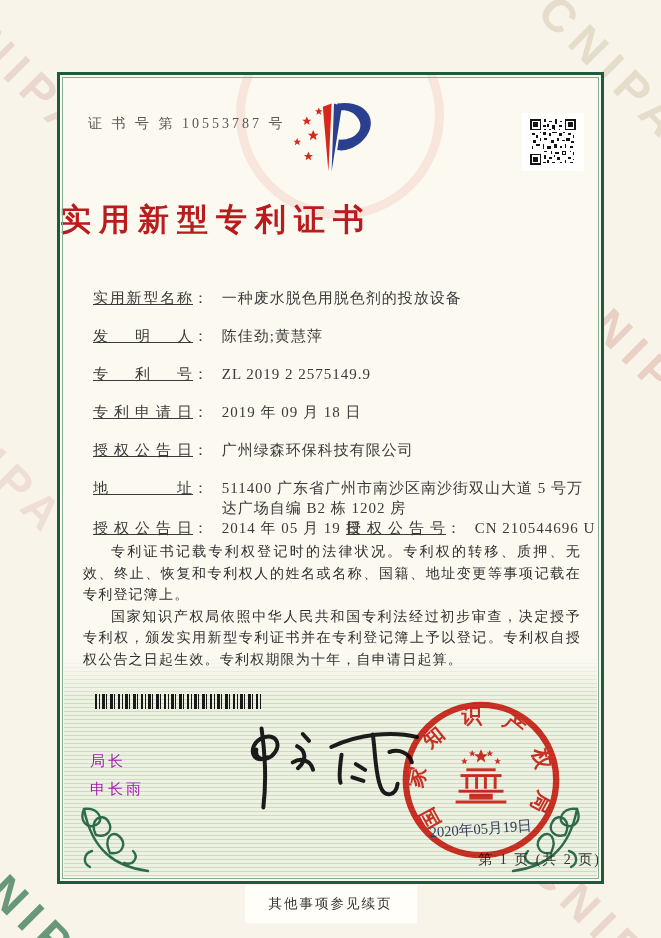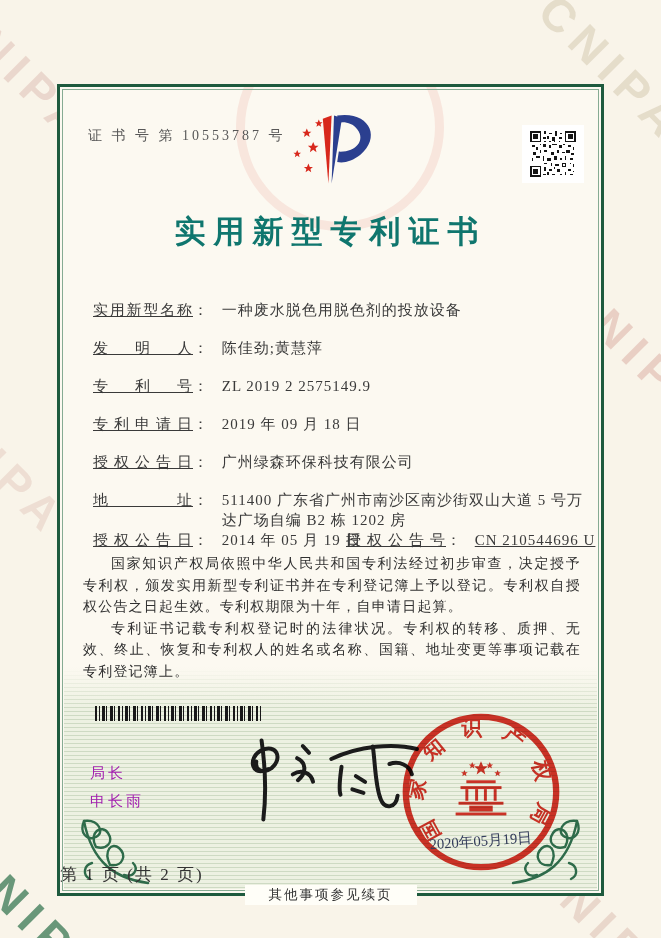--- a/index.html
+++ b/index.html
@@ -23,7 +23,7 @@
   .wm-br{left:558px;top:842px;color:rgba(213,173,162,.42);}
   
   .frame{
-    position:absolute;left:57px;top:84px;width:541px;height:806px;
+    position:absolute;left:57px;top:72px;width:541px;height:806px;
     border:3px solid #1e5a3e;background:#fcf9f1;z-index:1;overflow:hidden;
   }
   .frame-inner{

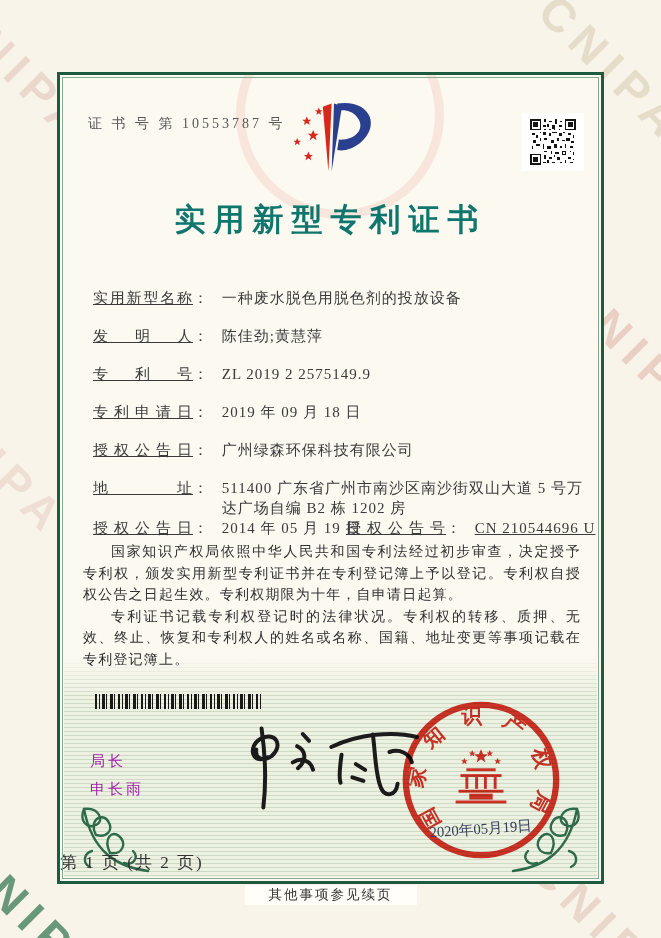--- a/index.html
+++ b/index.html
@@ -45,8 +45,8 @@
     display:flex;align-items:center;justify-content:center;z-index:2;
   }
   .doc-title{
-    position:absolute;left:0;top:124px;width:100%;text-align:center;
-    font-size:31px;font-weight:bold;color:#0f766e;letter-spacing:8px;z-index:2;
+    position:absolute;left:0;top:124px;width:100%;
+    font-size:31px;font-weight:bold;color:#b91c1c;letter-spacing:8px;z-index:2;
   }
   
   .fields{position:absolute;left:33px;top:0;width:500px;z-index:2;}

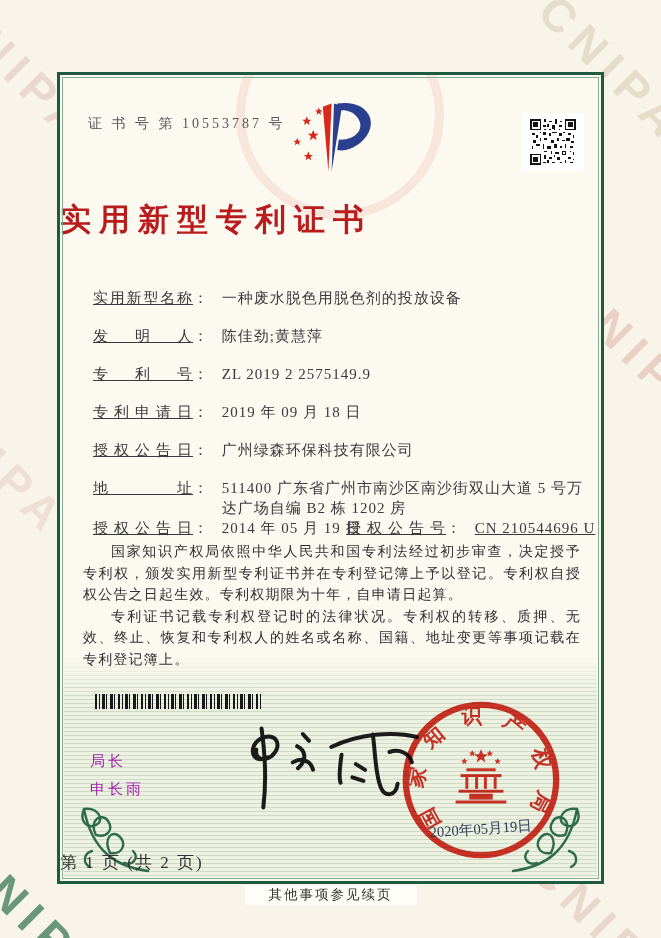--- a/index.html
+++ b/index.html
@@ -58,7 +58,7 @@
   .fcolon{display:inline-block;vertical-align:top;}
   .fvalue{display:inline-block;vertical-align:top;margin-left:8px;width:362px;}
   .pair2{position:absolute;left:253px;top:0;white-space:nowrap;}
-  .pair2 .fvalue{width:auto;text-decoration:underline;}
+  .pair2 .fvalue{width:auto;}
   
   .legal{
     position:absolute;left:23px;top:466px;width:498px;z-index:2;

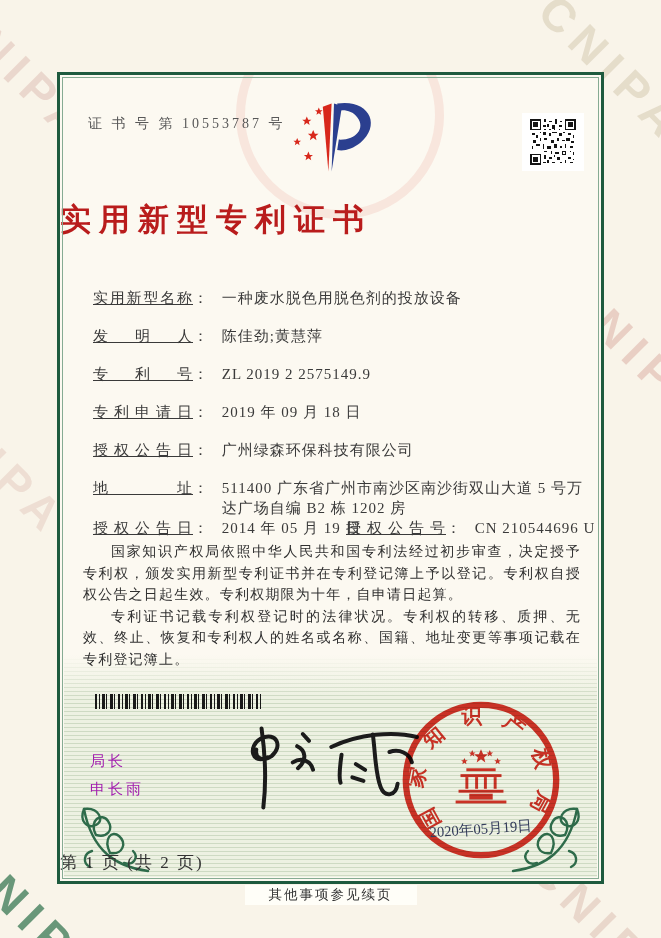--- a/index.html
+++ b/index.html
@@ -247,8 +247,8 @@
   </div>
 
   <div class="legal">
+    <p>专利证书记载专利权登记时的法律状况。专利权的转移、质押、无效、终止、恢复和专利权人的姓名或名称、国籍、地址变更等事项记载在专利登记簿上。</p>
     <p>国家知识产权局依照中华人民共和国专利法经过初步审查，决定授予专利权，颁发实用新型专利证书并在专利登记簿上予以登记。专利权自授权公告之日起生效。专利权期限为十年，自申请日起算。</p>
-    <p>专利证书记载专利权登记时的法律状况。专利权的转移、质押、无效、终止、恢复和专利权人的姓名或名称、国籍、地址变更等事项记载在专利登记簿上。</p>
   </div>
 
   <div class="band">

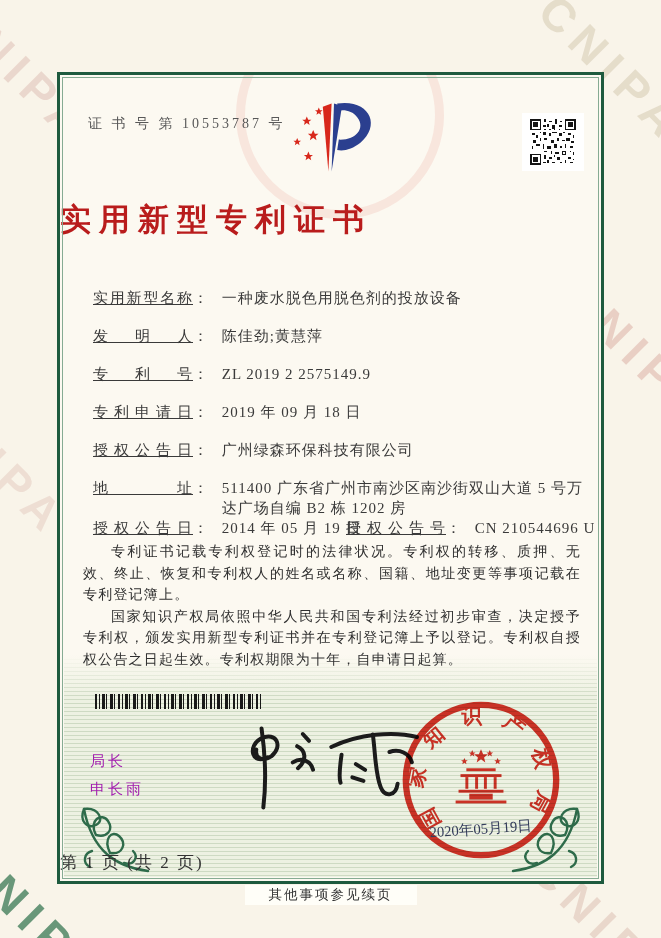--- a/index.html
+++ b/index.html
@@ -92,8 +92,8 @@
   .signature{position:absolute;left:172px;top:648px;z-index:3;transform:rotate(-2deg);}
   .seal{position:absolute;left:338px;top:622px;z-index:4;mix-blend-mode:multiply;opacity:.94;}
   .page-info{
-    position:absolute;left:0;top:776px;width:100%;text-align:left;z-index:3;
-    font-size:17px;color:#333;letter-spacing:2px;font-family:Liberation Serif, serif;
+    position:absolute;left:0;top:776px;width:100%;text-align:right;z-index:3;
+    font-size:14px;color:#333;letter-spacing:2px;font-family:Liberation Serif, serif;
   }
   
   .note{

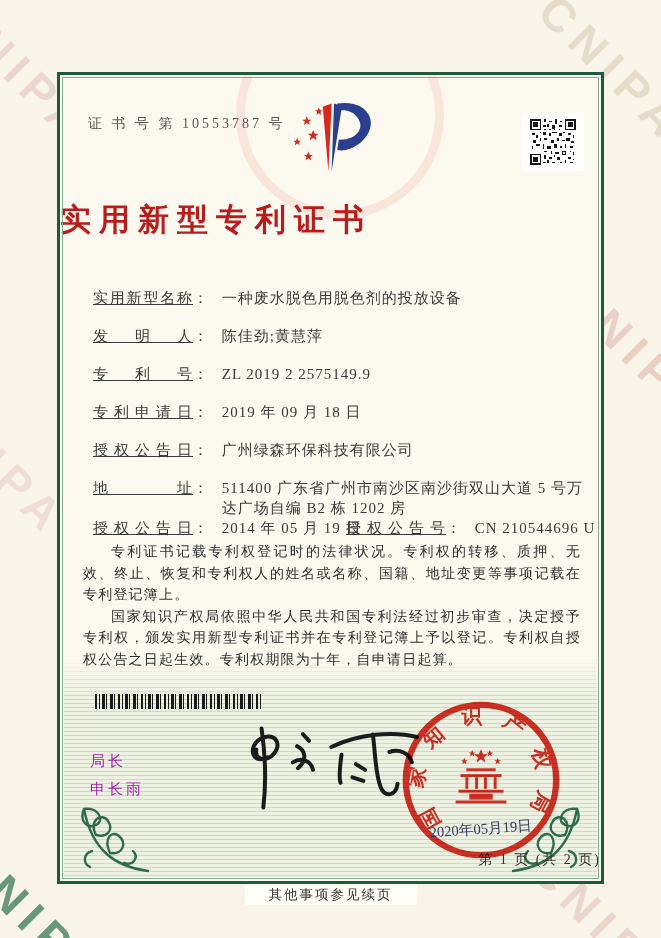--- a/index.html
+++ b/index.html
@@ -98,7 +98,7 @@
   
   .note{
     position:absolute;left:50%;top:885px;transform:translateX(-50%);z-index:2;
-    background:#fffef8;padding:1px 24px;font-size:13.5px;color:#333;
+    background:#fffef8;padding:10px 24px;font-size:13.5px;color:#333;
     letter-spacing:2px;white-space:nowrap;
   }
 </style>

